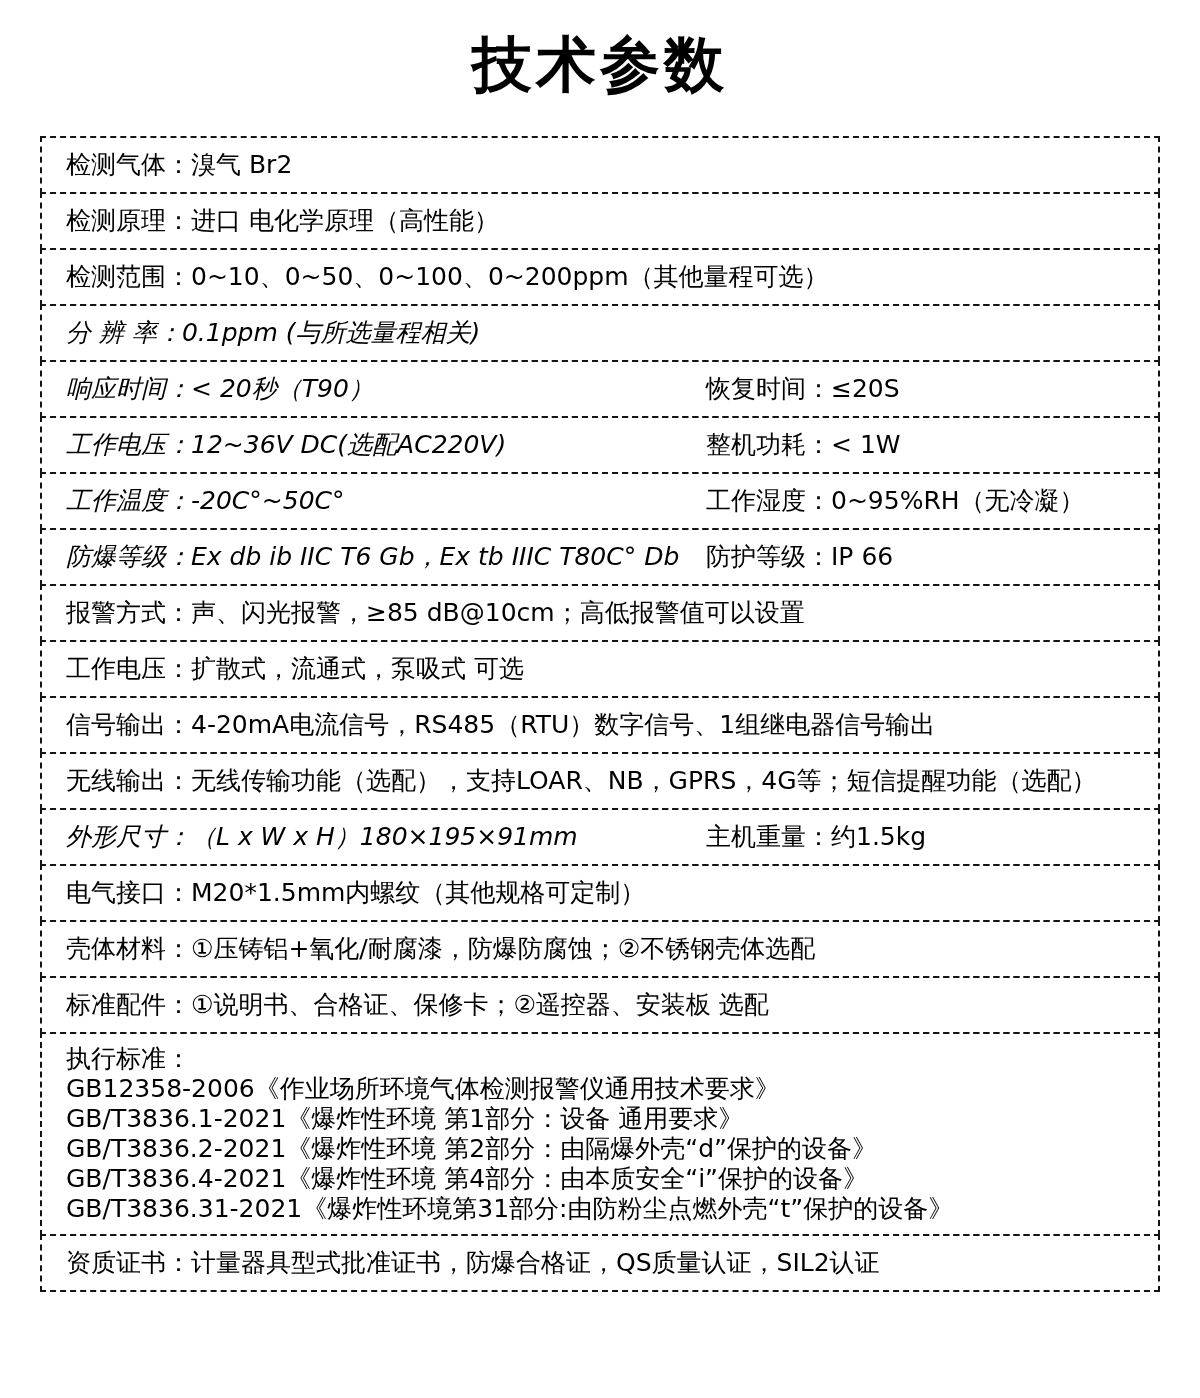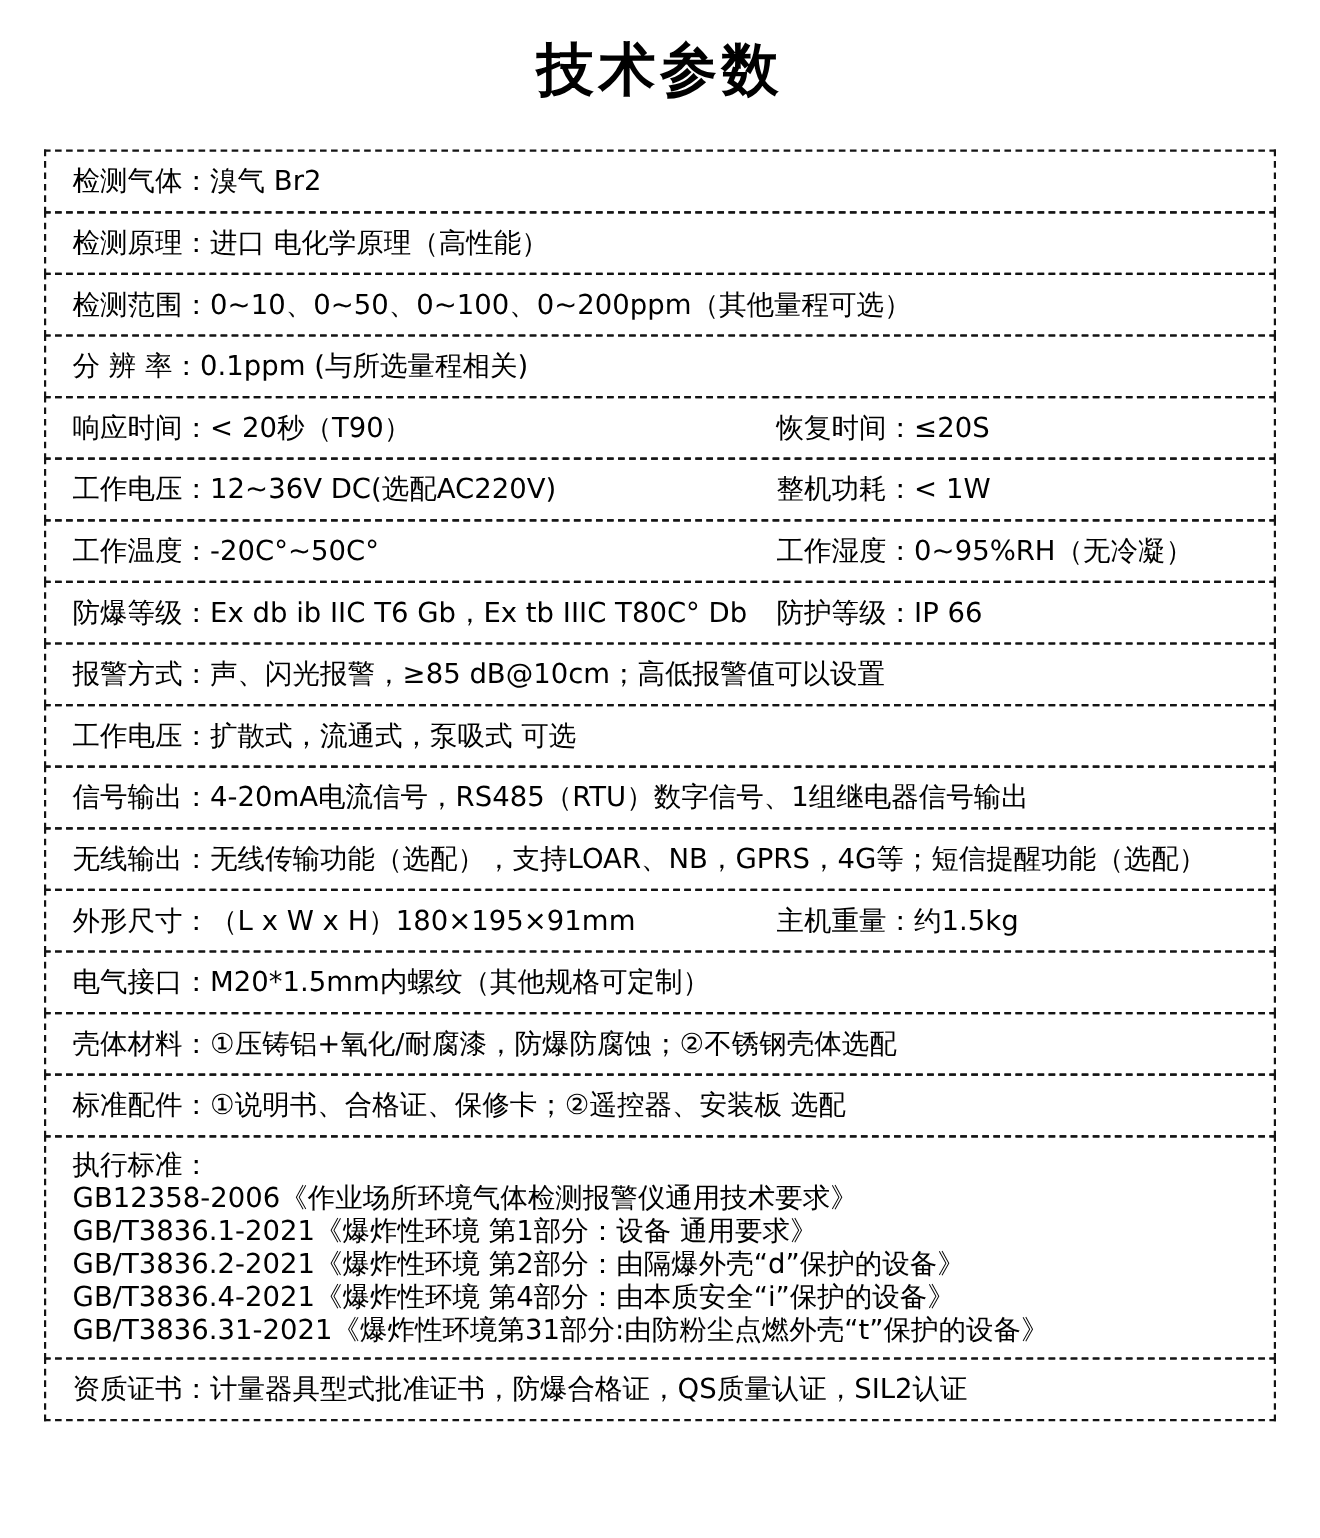--- a/index.html
+++ b/index.html
@@ -21,7 +21,7 @@
     padding-top: 26px;
     height: 80px;
     text-align: center;
-    font-size: 52px;
+    font-size: 60px;
     line-height: 76px;
     font-weight: bold;
     letter-spacing: 4px;

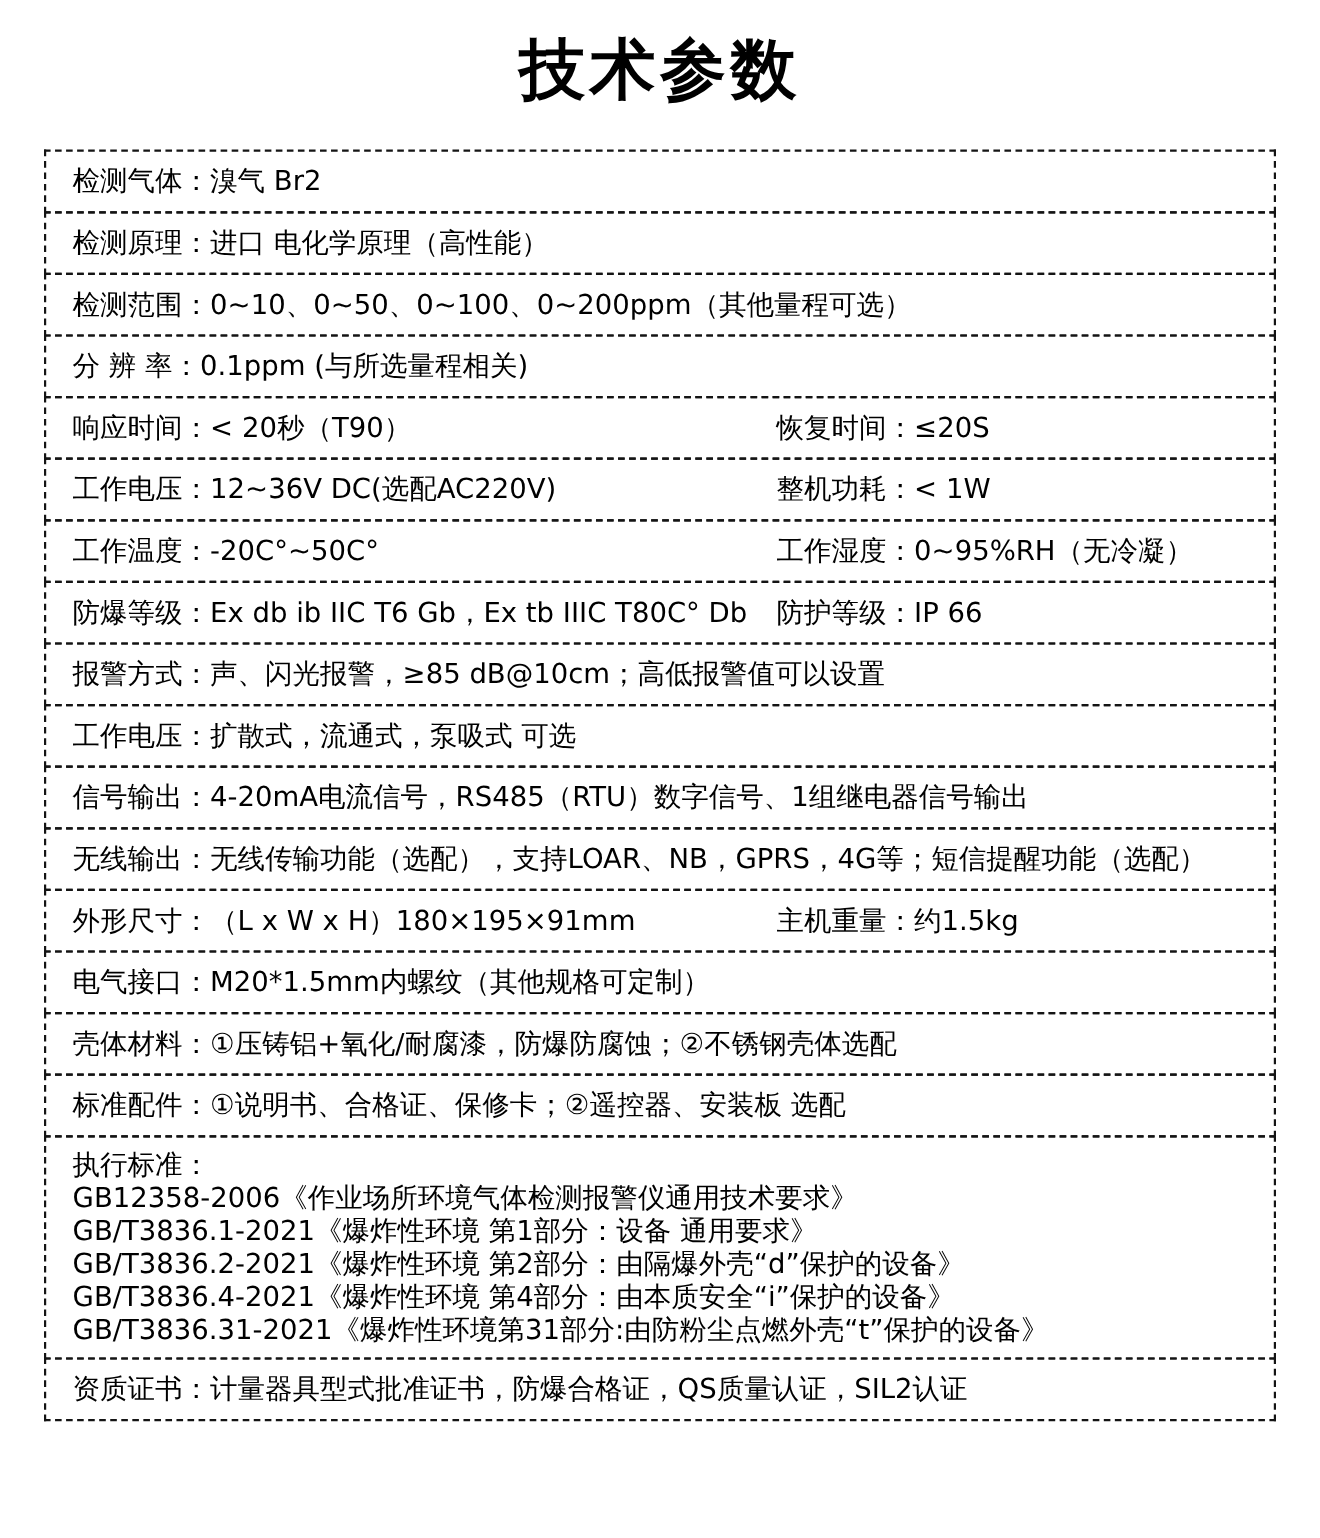--- a/index.html
+++ b/index.html
@@ -49,6 +49,7 @@
   .cell-left {
     flex: 0 0 640px;
     width: 640px;
+    font-style: italic;
   }
   .row-multi {
     display: block;

